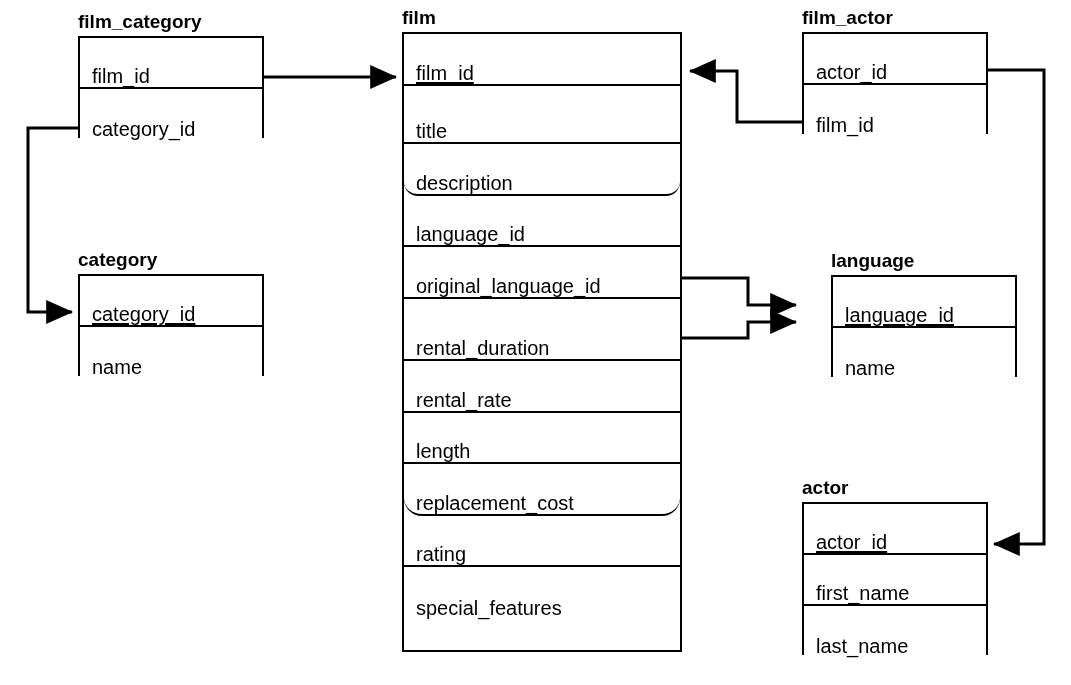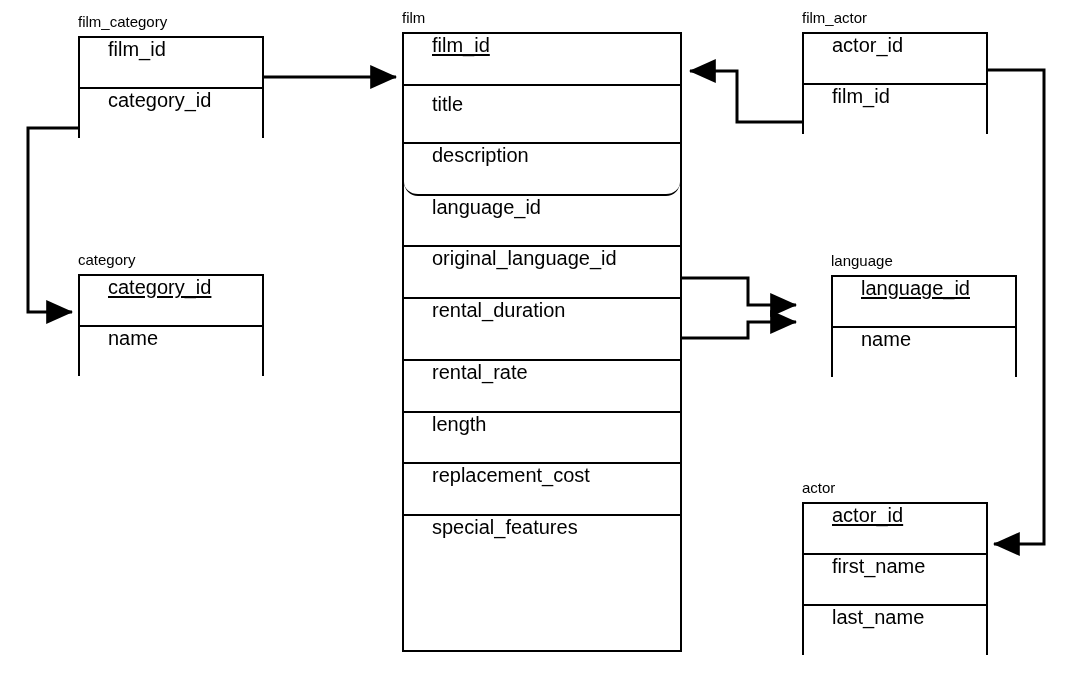--- a/index.html
+++ b/index.html
@@ -33,8 +33,8 @@
     position: absolute;
   }
   .entity-title {
-    font-weight: normal;
-    font-size: 15px;
+    font-weight: bold;
+    font-size: 19px;
     line-height: 20px;
     color: #000000;
     white-space: nowrap;

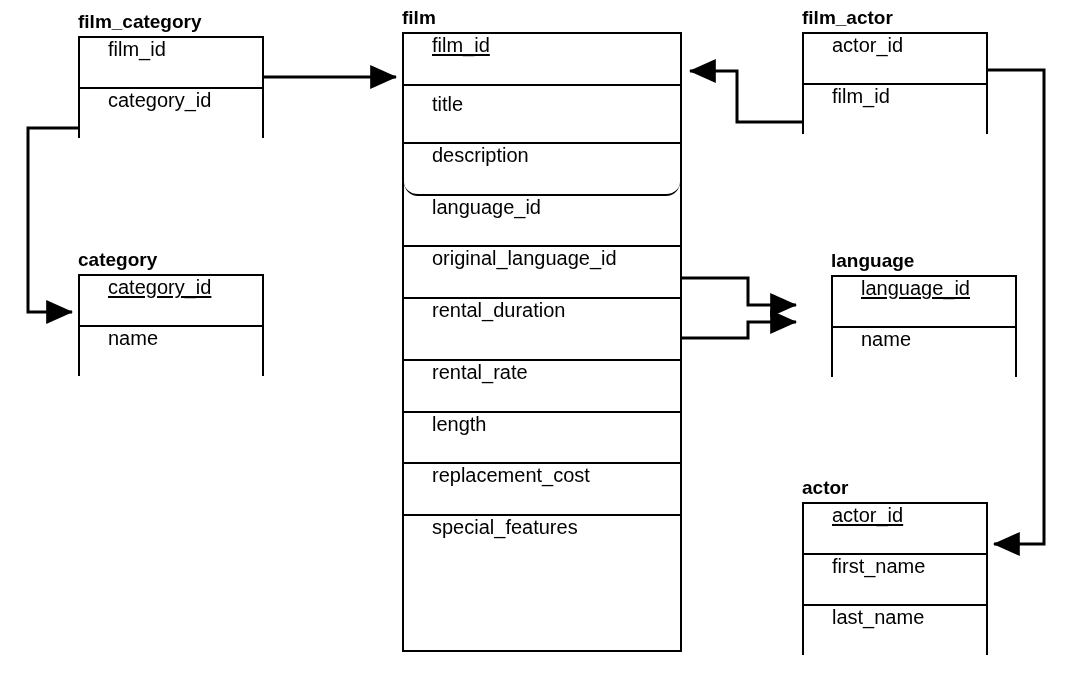--- a/index.html
+++ b/index.html
@@ -49,8 +49,8 @@
     box-sizing: border-box;
     border-bottom: 2px solid #000000;
     display: flex;
-    align-items: flex-start;
-    padding-left: 28px;
+    align-items: flex-end;
+    padding-left: 12px;
     font-size: 20px;
     line-height: 22px;
     color: #000000;

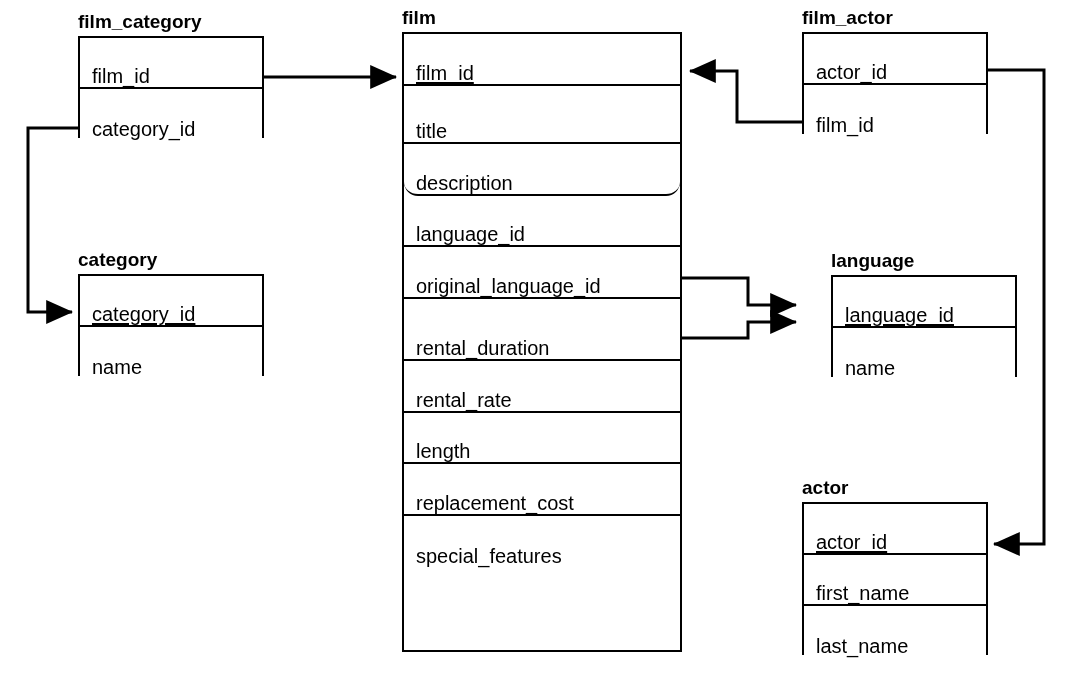--- a/index.html
+++ b/index.html
@@ -156,7 +156,7 @@
       <div class="field" style="height:51.6px;">
         <span class="fname">length</span>
       </div>
-      <div class="field" style="height:51.6px;">
+      <div class="field" style="height:51.6px;border-radius:18px;">
         <span class="fname">replacement_cost</span>
       </div>
       <div class="field" style="height:51.6px;">

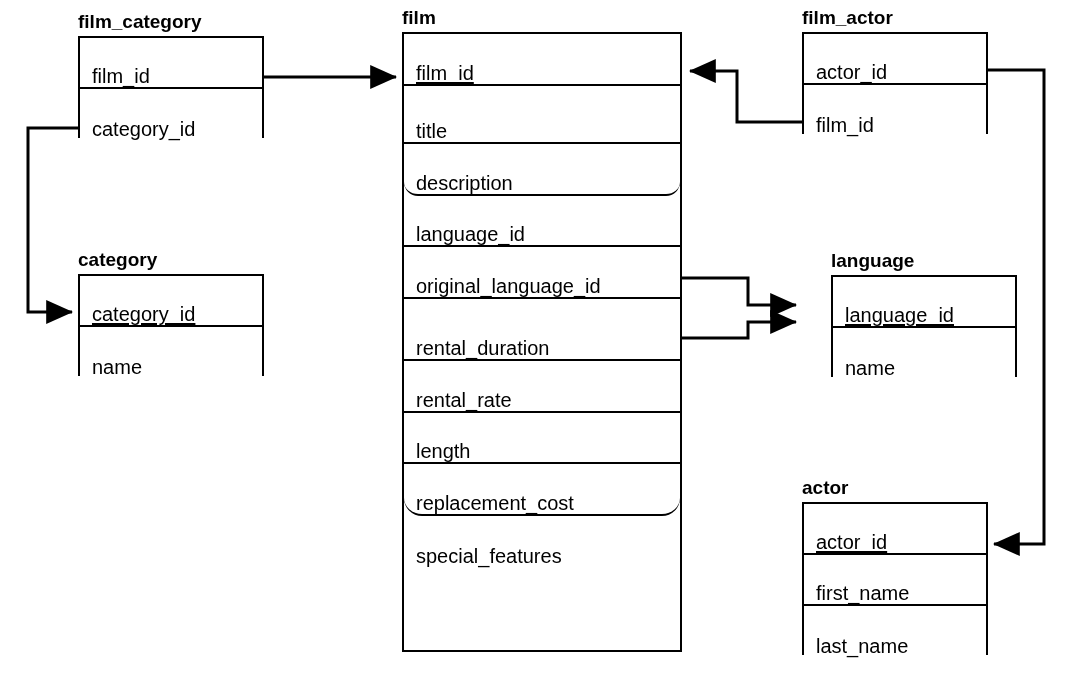--- a/index.html
+++ b/index.html
@@ -160,6 +160,9 @@
         <span class="fname">replacement_cost</span>
       </div>
       <div class="field" style="height:51.6px;">
+        <span class="fname">rating</span>
+      </div>
+      <div class="field" style="height:51.6px;">
         <span class="fname">special_features</span>
       </div>
     </div>

